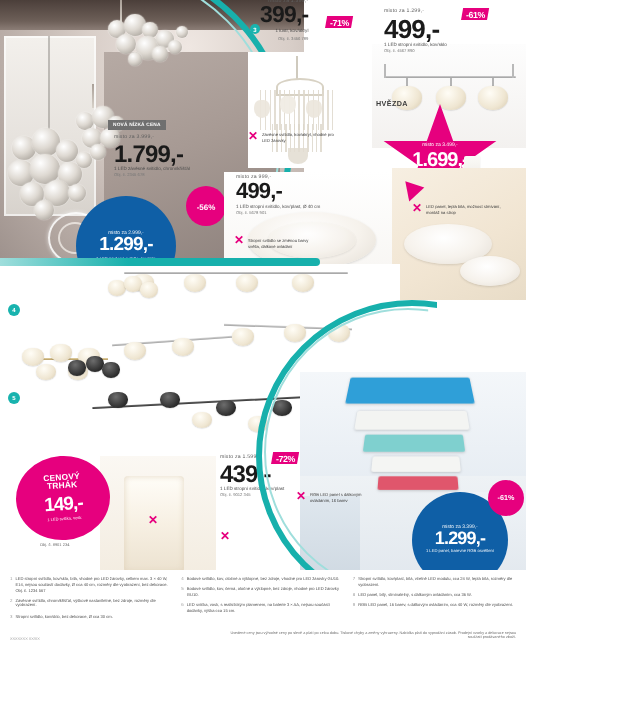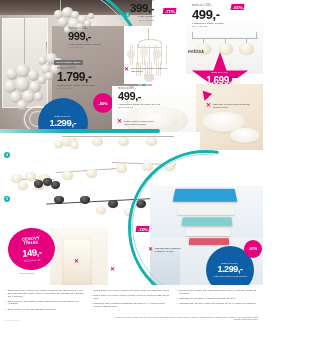--- a/index.html
+++ b/index.html
@@ -262,12 +262,6 @@
   <div id="teal-ring-left"></div>
   <div id="teal-ring-left2"></div>
 
-  <div class="pricebox" style="left:68px;top:28px;">
-    <div class="was">misto za 1.299,-</div>
-    <div class="now" style="font-size:11px;">999,-</div>
-    <div class="desc">1 LED závěsné svítidlo, kov/sklo</div>
-    <div class="artnum">Obj. č. 1234 567</div>
-  </div>
 
   <div class="abs" style="left:54px;top:60px;background:#6f6f6f;color:#fff;font-size:2.4px;font-weight:bold;padding:1px 2.5px;letter-spacing:.1px;">NOVÁ NÍZKÁ CENA</div>
 

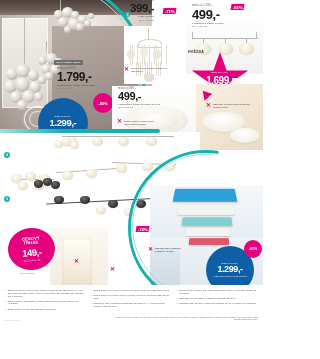--- a/index.html
+++ b/index.html
@@ -432,6 +432,12 @@
 
   <div class="xmark" style="left:74px;top:258px;">✕</div>
 
+  <div class="pricebox" style="left:110px;top:228px;">
+    <div class="was">misto za 1.599,-</div>
+    <div class="now" style="font-size:12px;">439,-</div>
+    <div class="desc">1 LED stropní svítidlo, kov/plast</div>
+    <div class="artnum">Obj. č. 9012 345</div>
+  </div>
   <div class="pct" style="left:136px;top:226px;">
     <span>-72%</span>
   </div>

